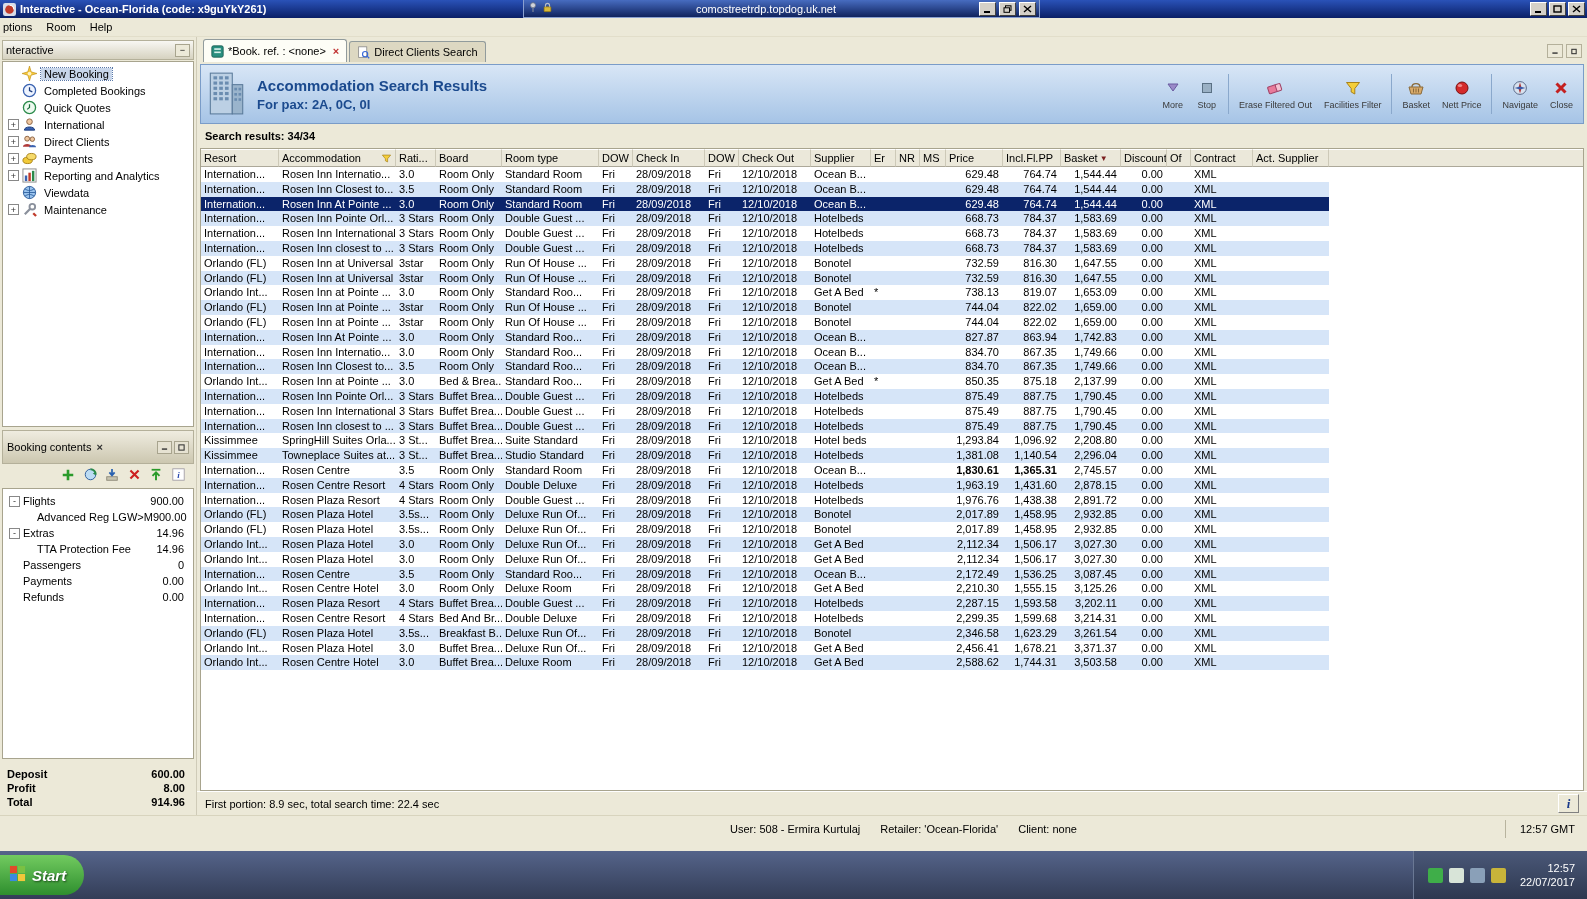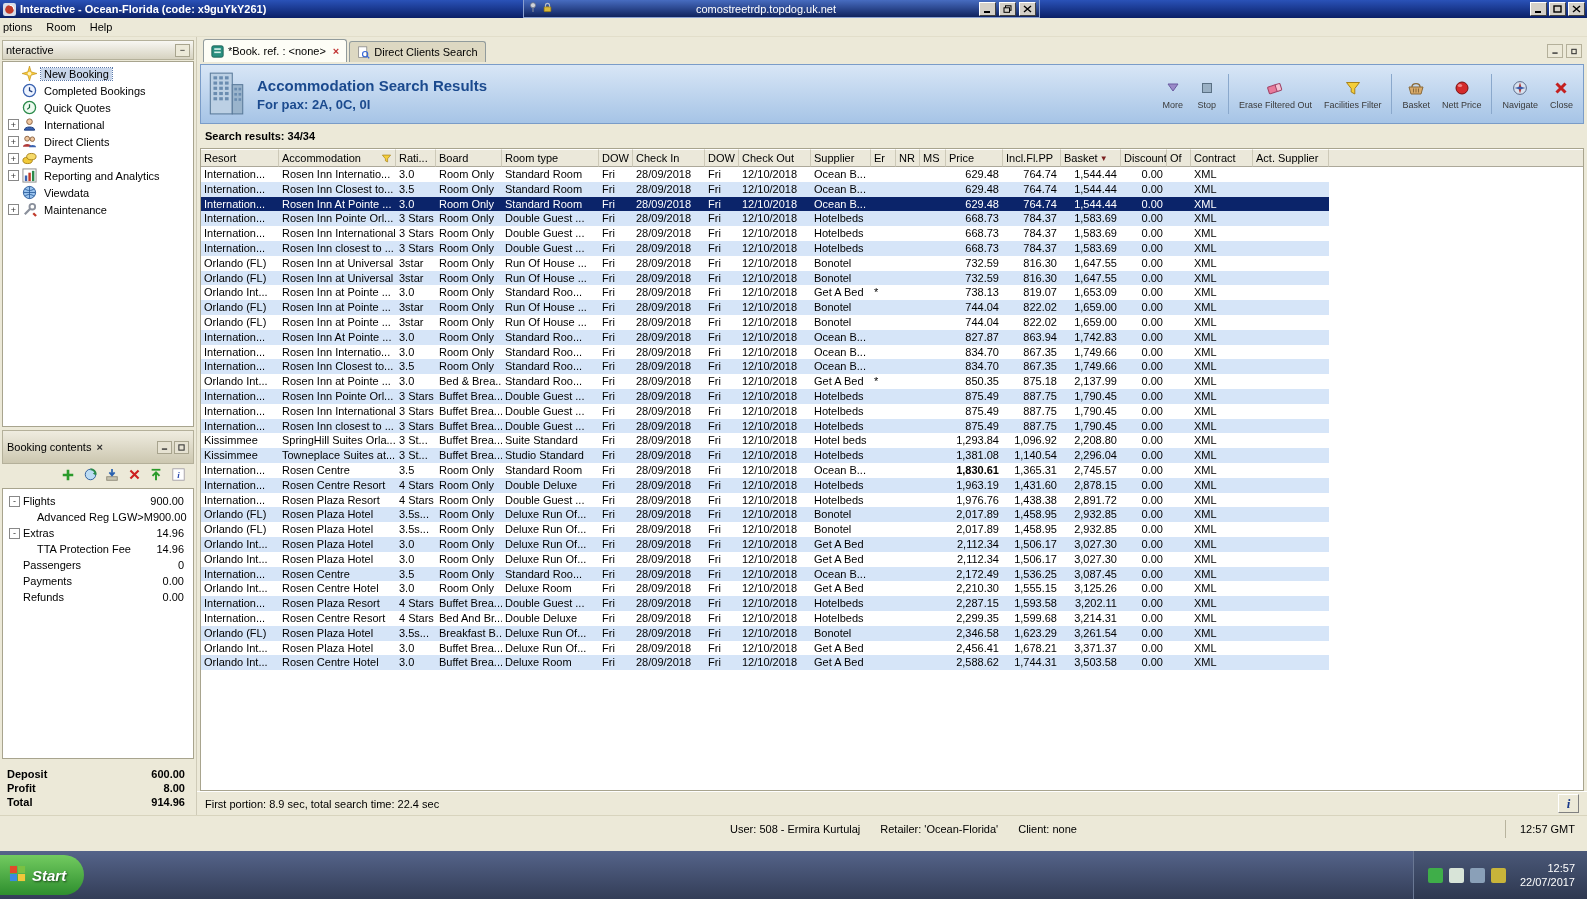--- a/index.html
+++ b/index.html
@@ -1098,7 +1098,7 @@
               <span class="gc" style="flex: 0 0 24px; width: 24px;"></span>
               <span class="gc" style="flex: 0 0 26px; width: 26px;"></span>
               <span class="gc right" style="flex: 0 0 57px; width: 57px; font-weight: bold;">1,830.61</span>
-              <span class="gc right" style="flex: 0 0 58px; width: 58px;">1,365.31</span>
+              <span class="gc right" style="flex: 0 0 58px; width: 58px; font-weight: bold;">1,365.31</span>
               <span class="gc right" style="flex: 0 0 60px; width: 60px;">2,745.57</span>
               <span class="gc right" style="flex: 0 0 46px; width: 46px;">0.00</span>
               <span class="gc" style="flex: 0 0 24px; width: 24px;"></span>

